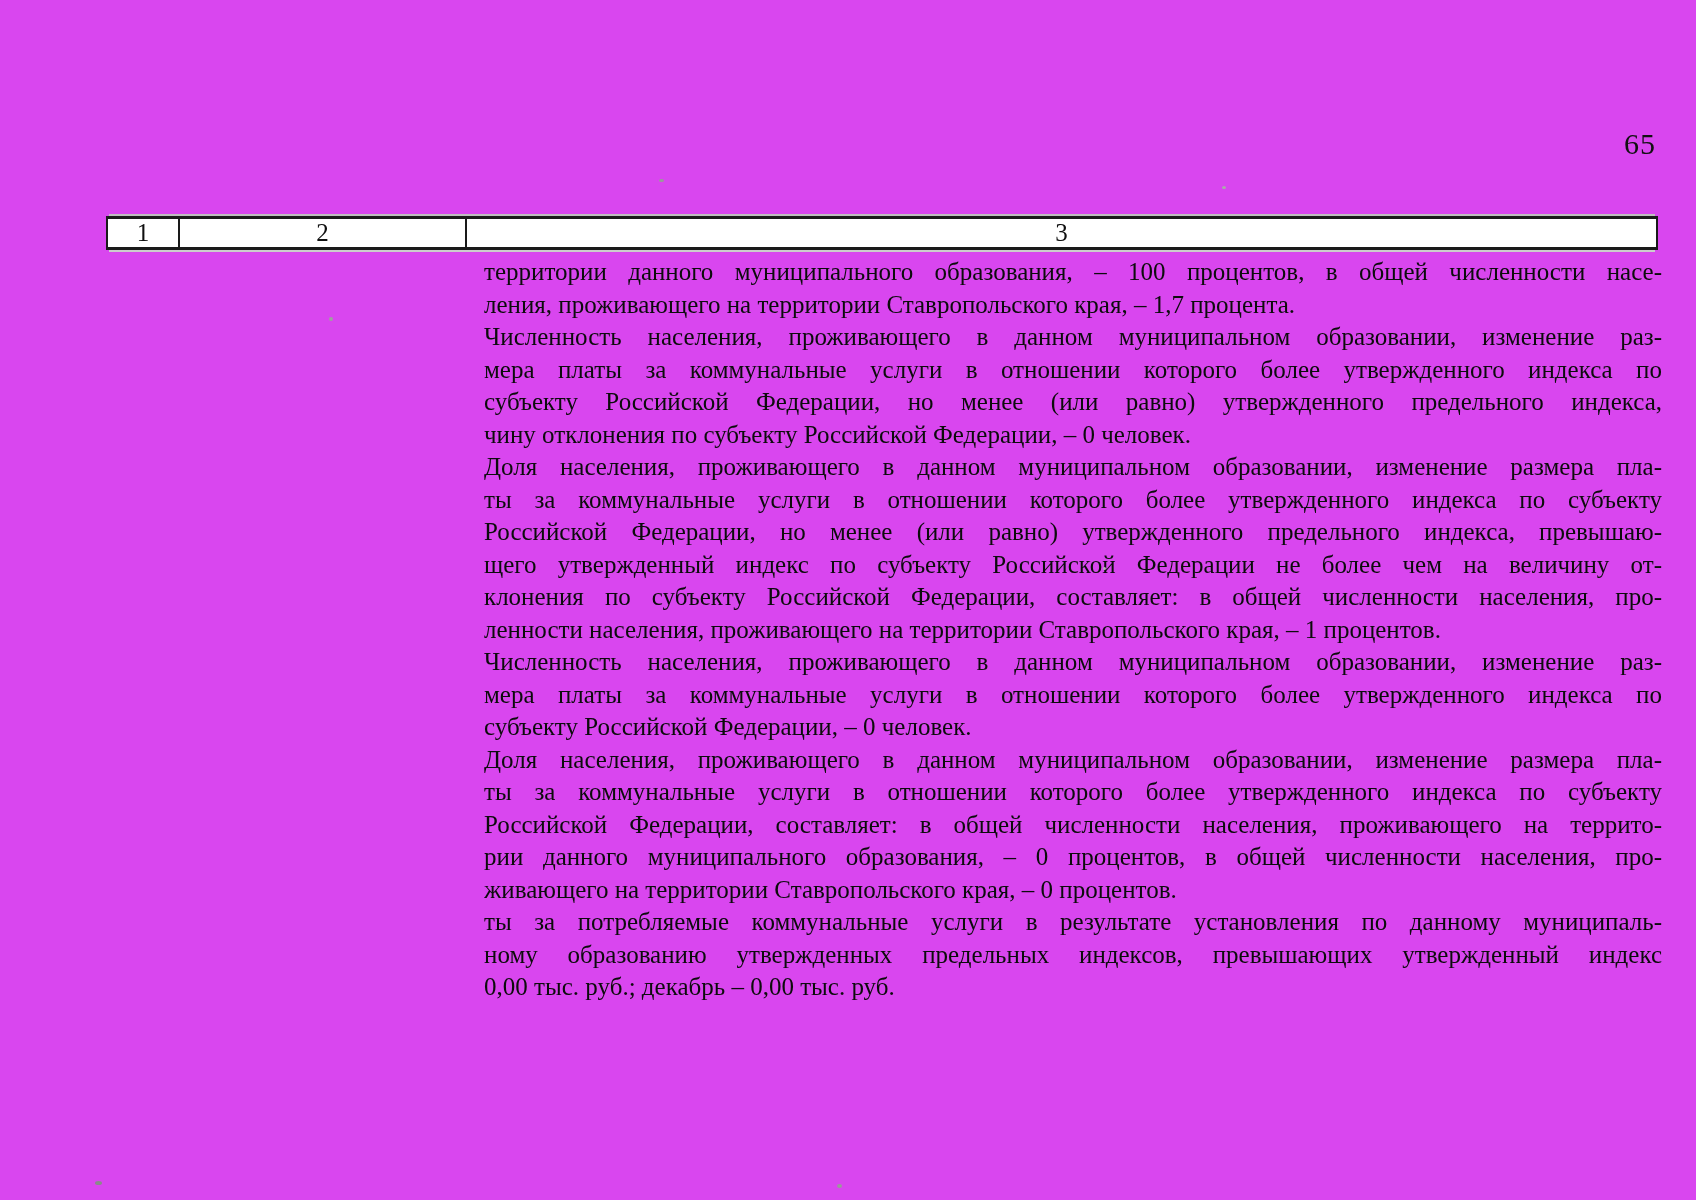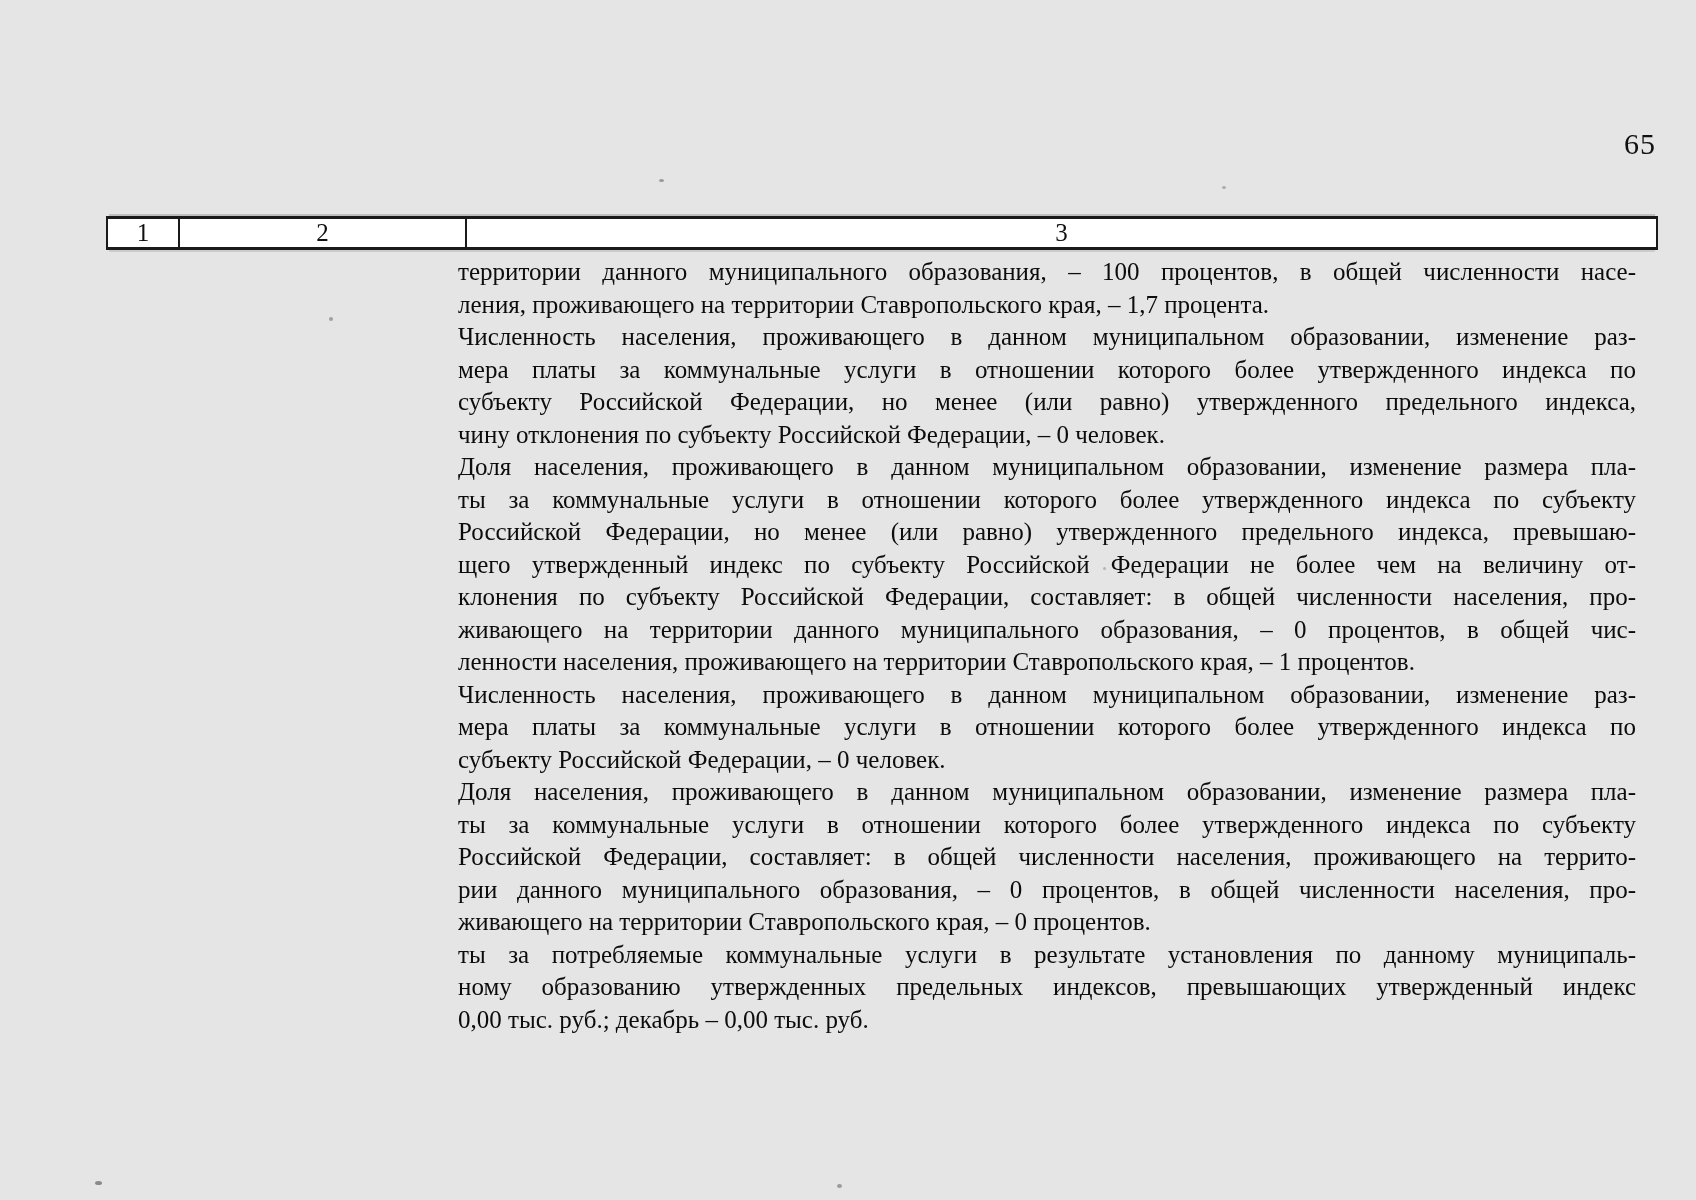--- a/index.html
+++ b/index.html
@@ -11,7 +11,7 @@
     font-family: "Liberation Serif", "DejaVu Serif", serif;
     color: #0d0d0d;
   }
-  .page { position: absolute; inset: 0; background: #e5e5e5; }
+  .page { position: absolute; inset: 0; background: #d946ef; }
 
   .page-number {
     position: absolute;

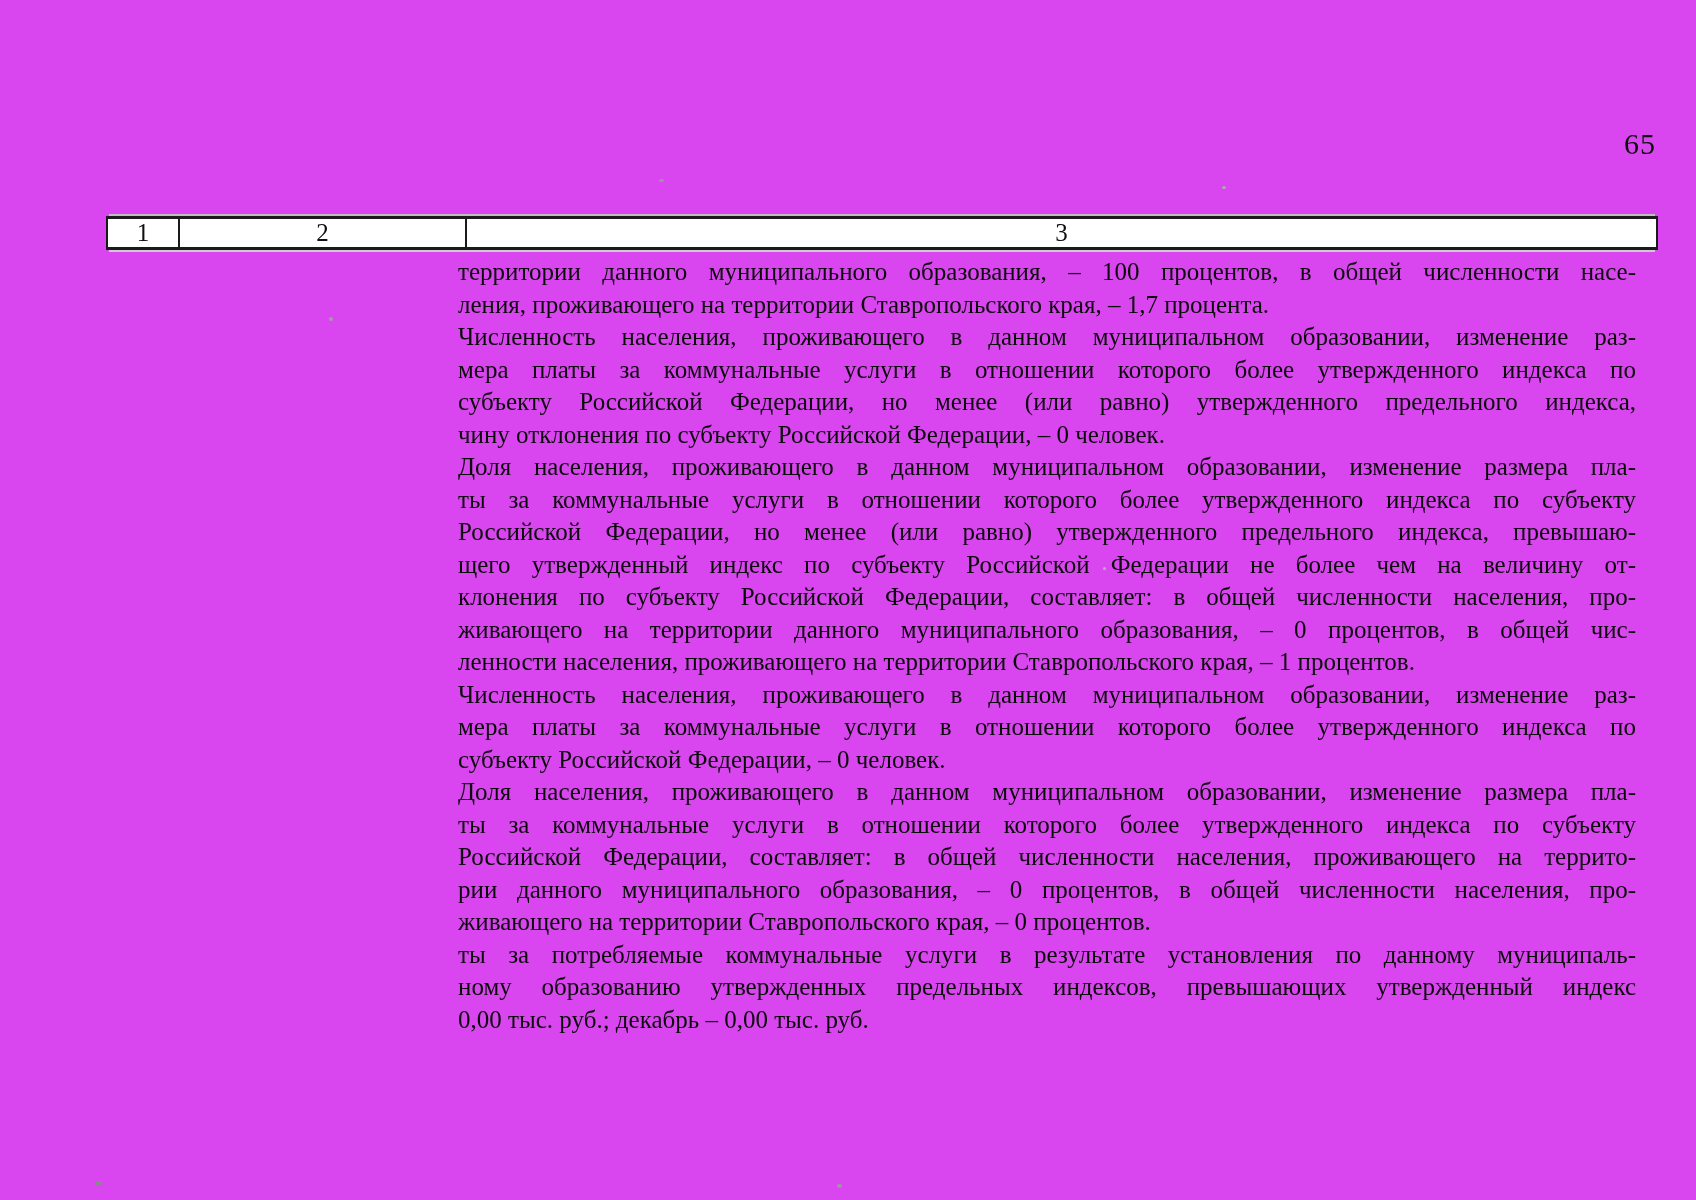--- a/index.html
+++ b/index.html
@@ -46,7 +46,7 @@
 
   .text-block {
     position: absolute;
-    left: 458px; top: 256px;
+    left: 484px; top: 256px;
     width: 1178px;
     font-size: 25px;
     color: #0c0c0c;

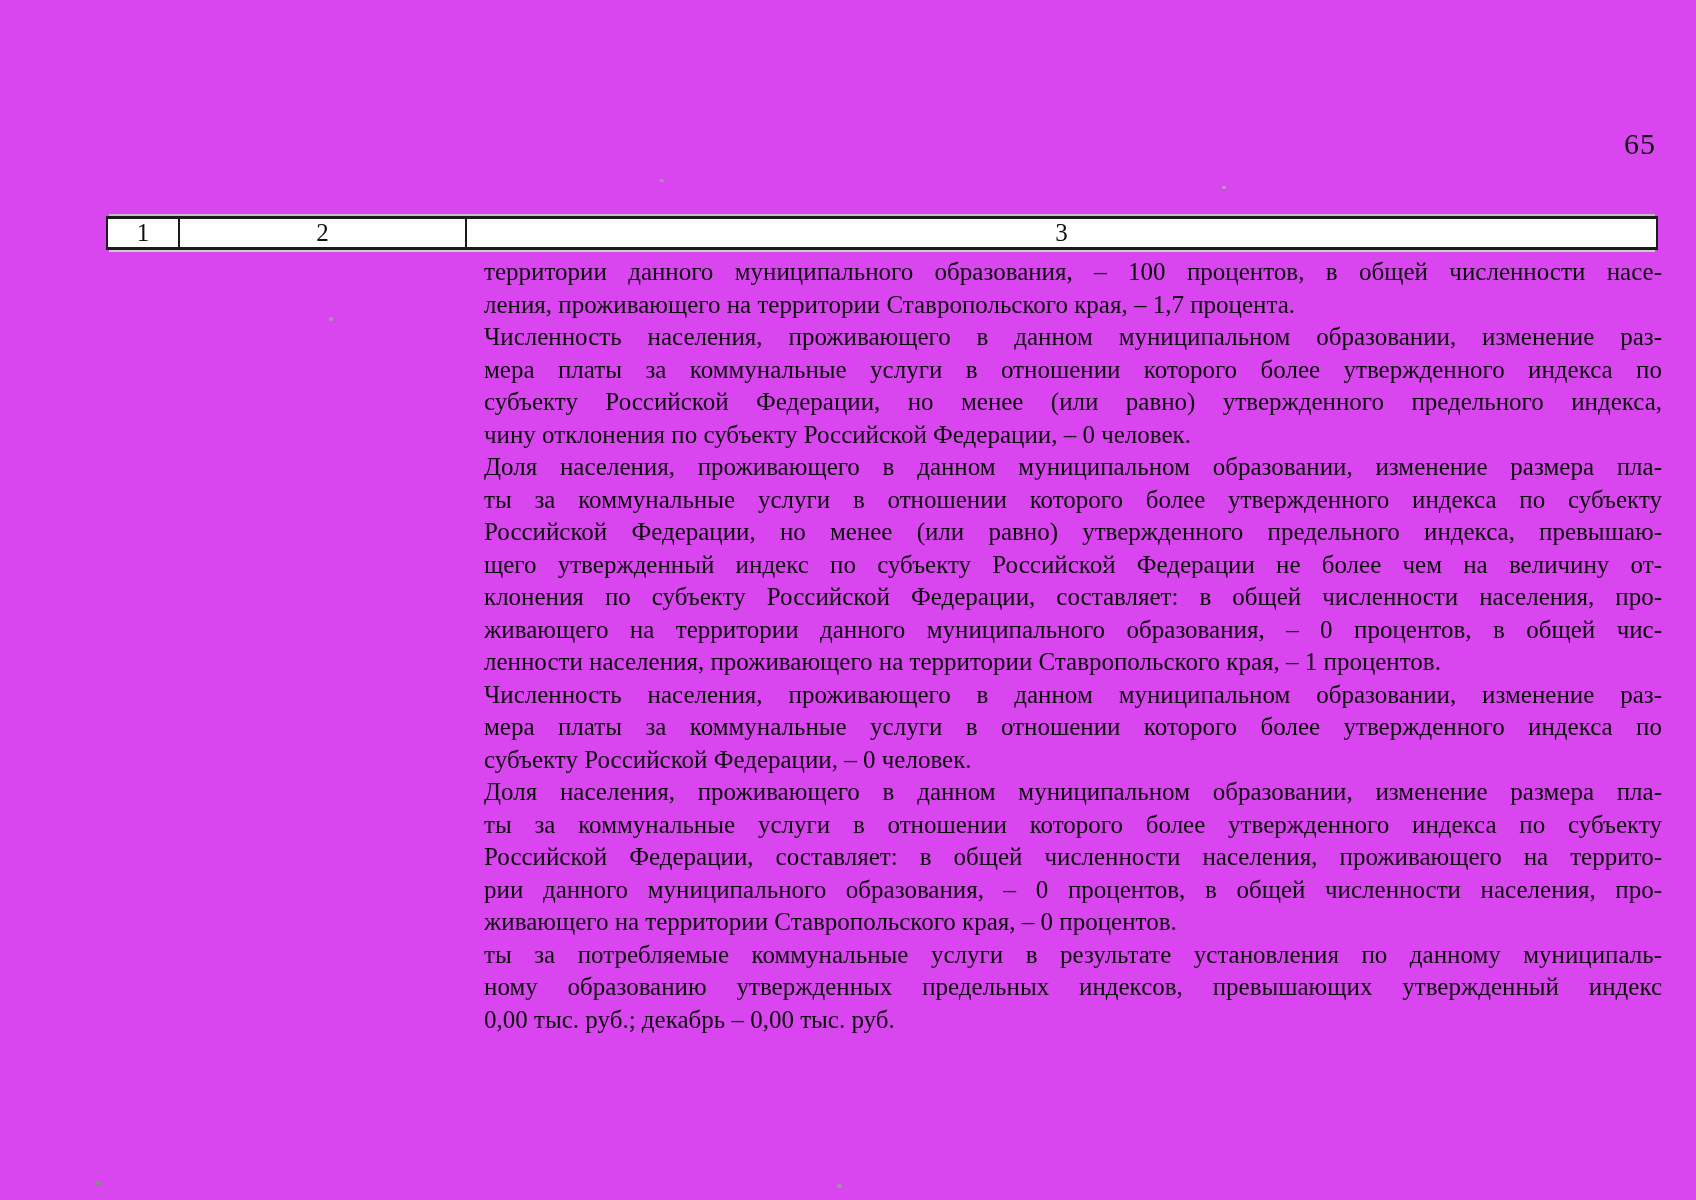--- a/index.html
+++ b/index.html
@@ -96,7 +96,6 @@
       <div class="tl j">Российской Федерации, но менее (или равно) утвержденного предельного индекса, превышаю-</div>
       <div class="tl j">щего утвержденный индекс по субъекту Российской Федерации не более чем на величину от-</div>
       <div class="tl j">клонения по субъекту Российской Федерации, составляет: в общей численности населения, про-</div>
-      <div class="tl j">живающего на территории данного муниципального образования, – 0 процентов, в общей чис-</div>
       <div class="tl">ленности населения, проживающего на территории Ставропольского края, – 1 процентов.</div>
       <div class="tl j">Численность населения, проживающего в данном муниципальном образовании, изменение раз-</div>
       <div class="tl j">мера платы за коммунальные услуги в отношении которого более утвержденного индекса по</div>

